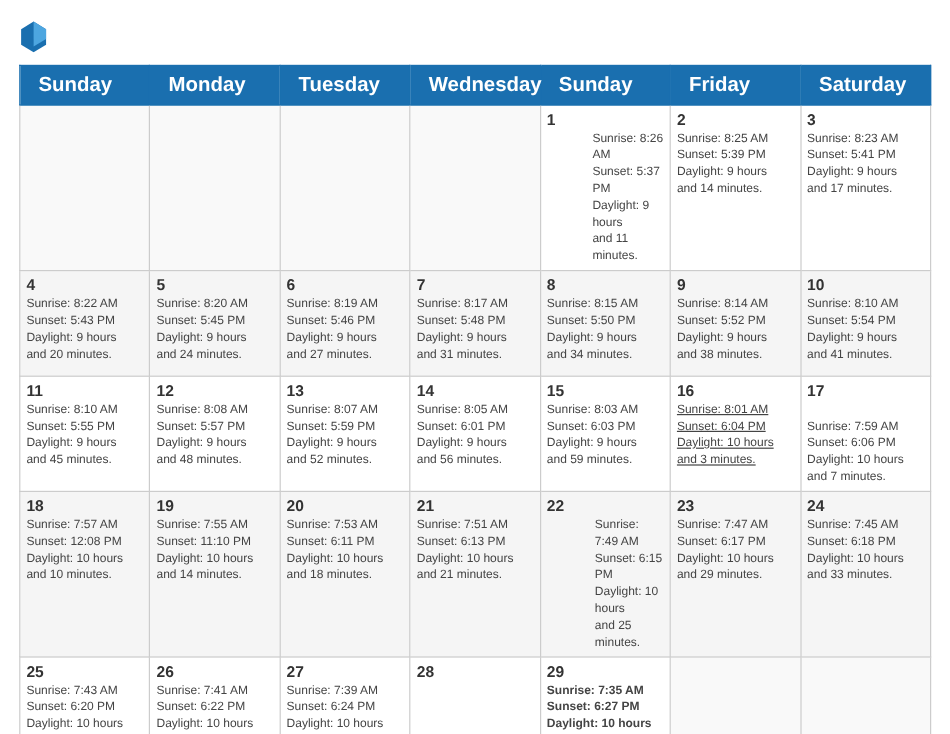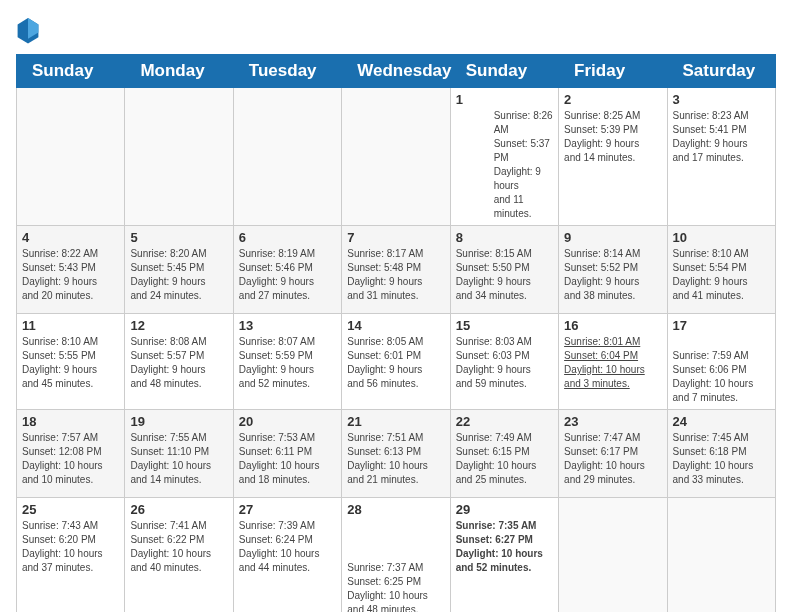--- a/index.html
+++ b/index.html
@@ -288,7 +288,7 @@
         </td>
         <td>
           <span class="day-num">22</span>
-          <div class="day-info" style="white-space: pre-line;">Sunrise: 7:49 AM
+          <div class="day-info" style="white-space: pre-line; margin-left: 40px;">Sunrise: 7:49 AM
 Sunset: 6:15 PM
 Daylight: 10 hours
 and 25 minutes.</div>

